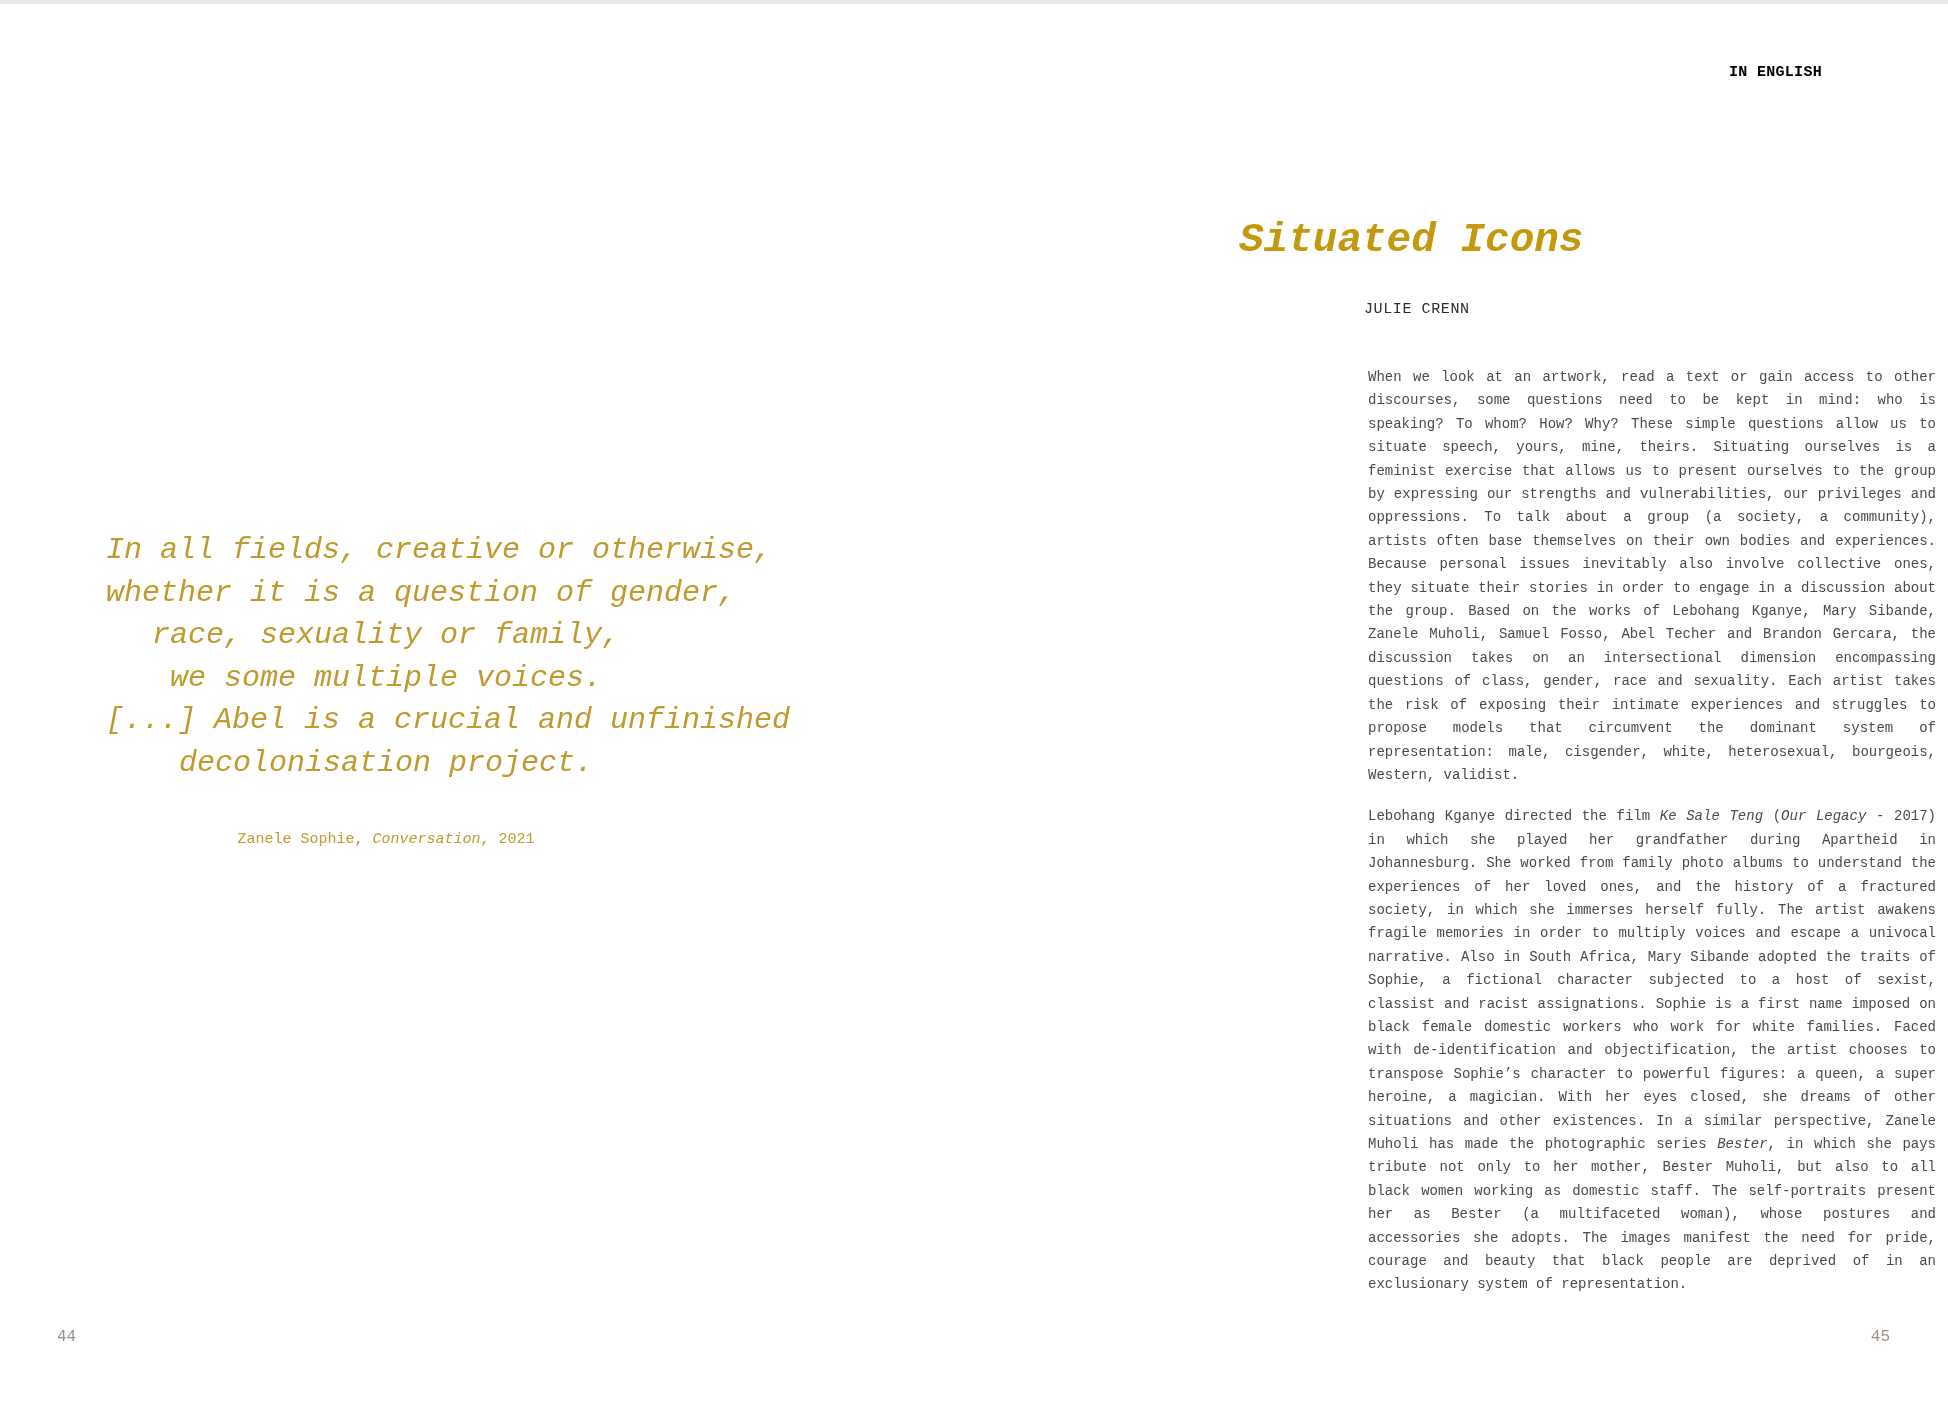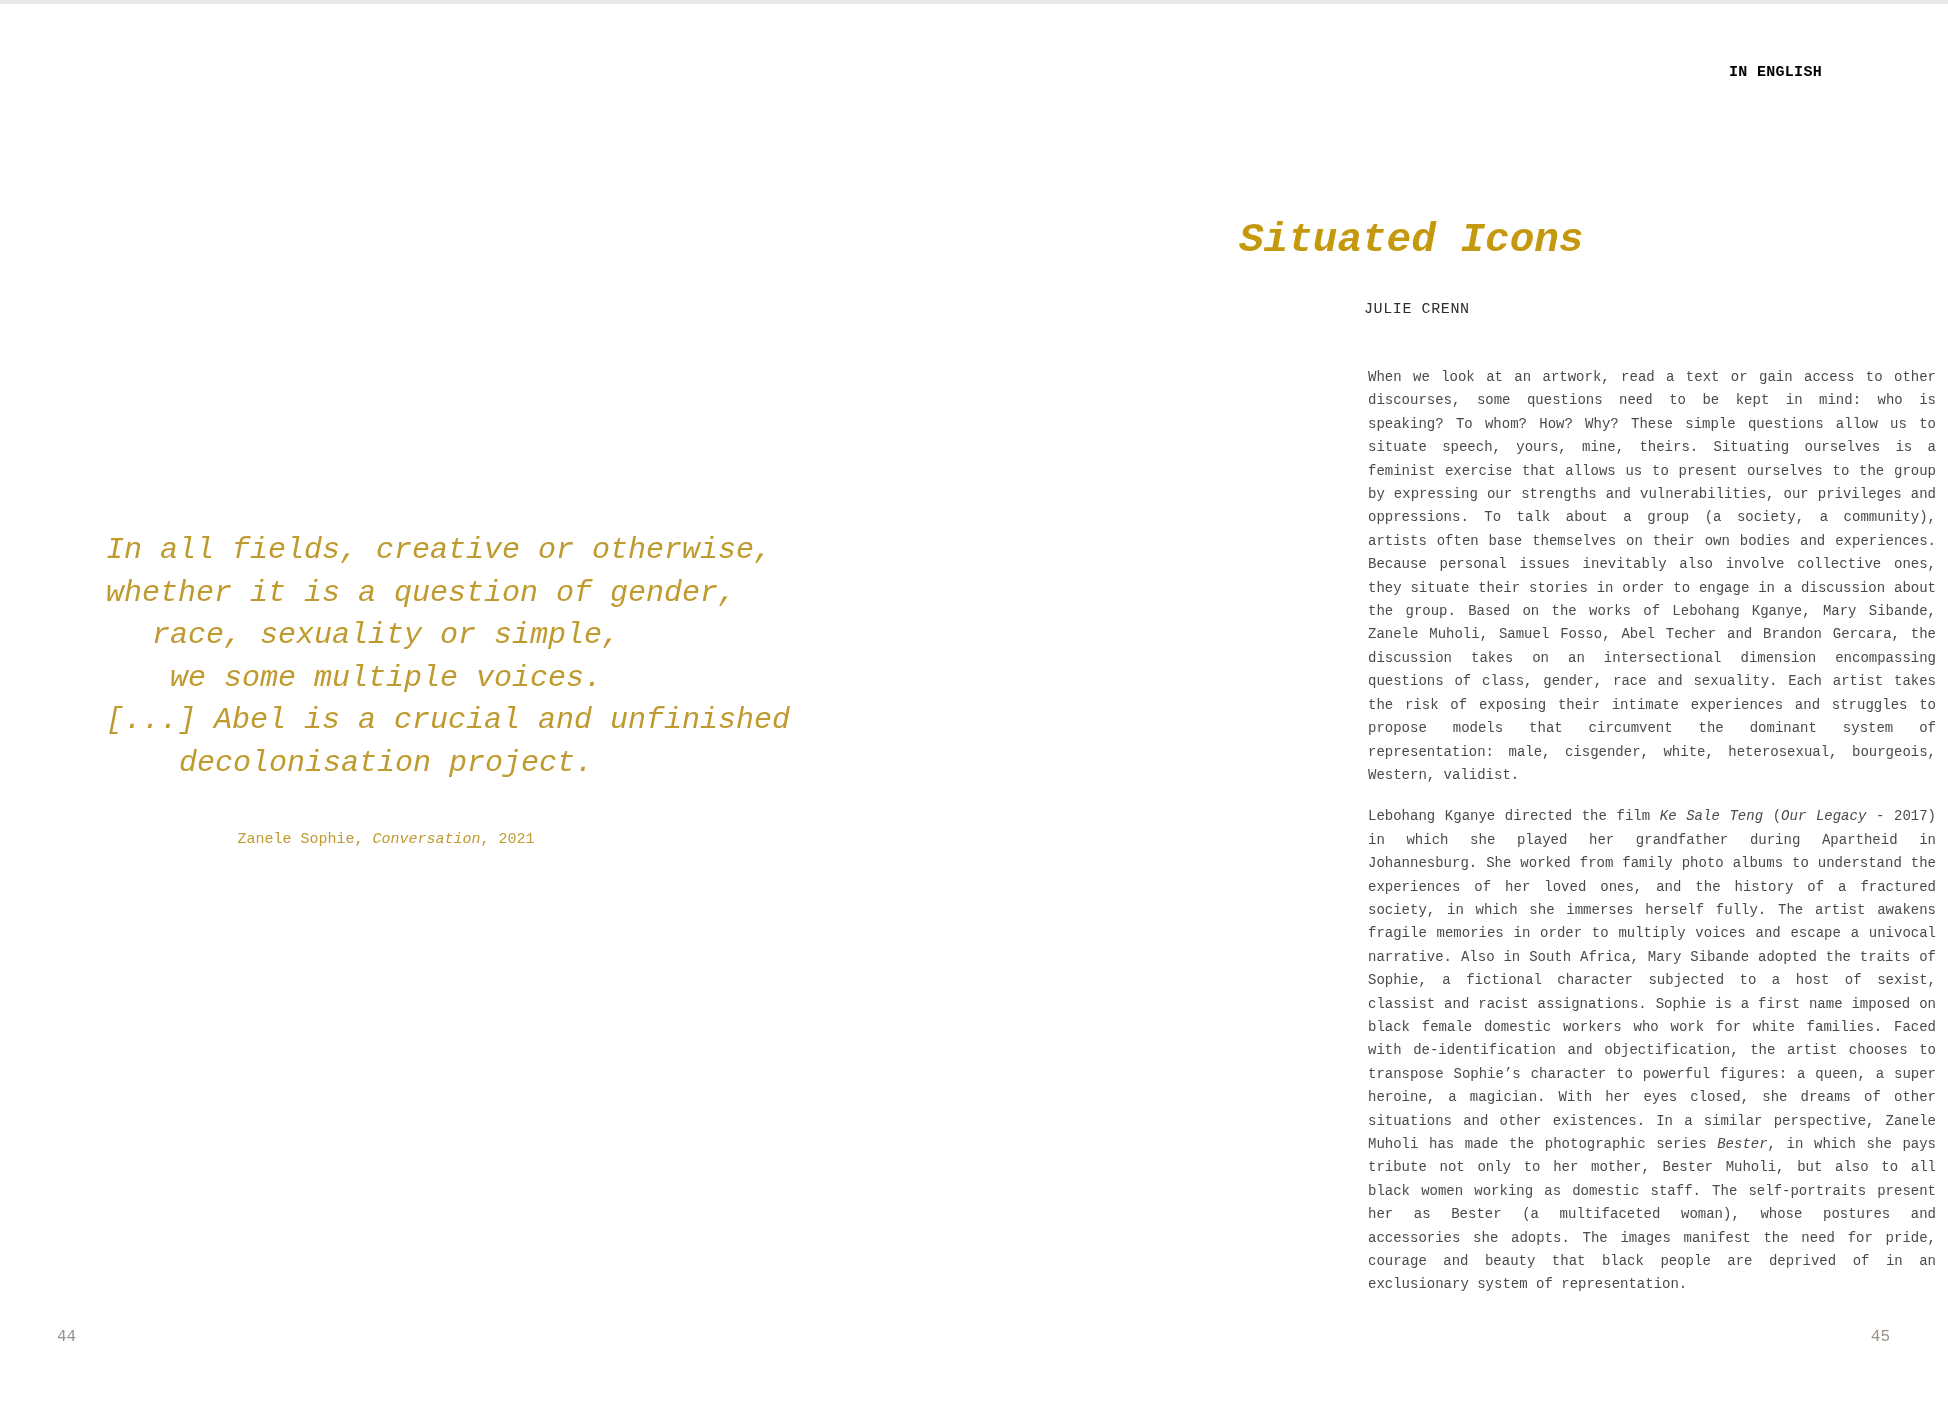--- a/index.html
+++ b/index.html
@@ -88,7 +88,7 @@
     <div class="quote">
       <div class="q-line">In all fields, creative or otherwise,</div>
       <div class="q-line">whether it is a question of gender,</div>
-      <div class="q-line">race, sexuality or simple,</div>
+      <div class="q-line">race, sexuality or family,</div>
       <div class="q-line">we some multiple voices.</div>
       <div class="q-line">[...] Abel is a crucial and unfinished</div>
       <div class="q-line">decolonisation project.</div>

